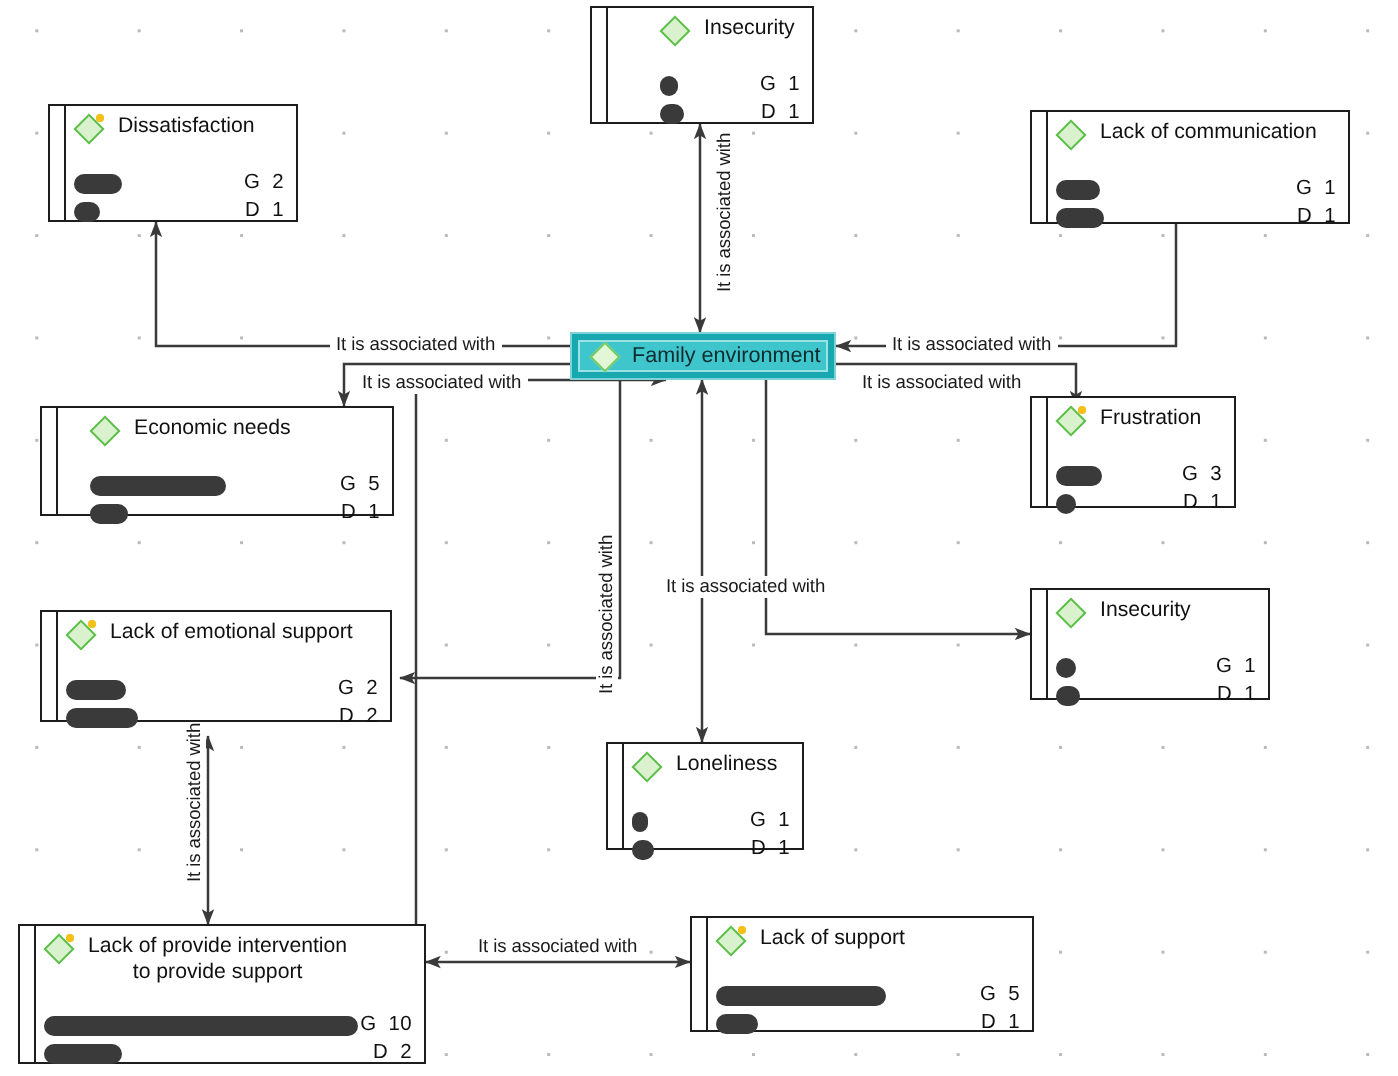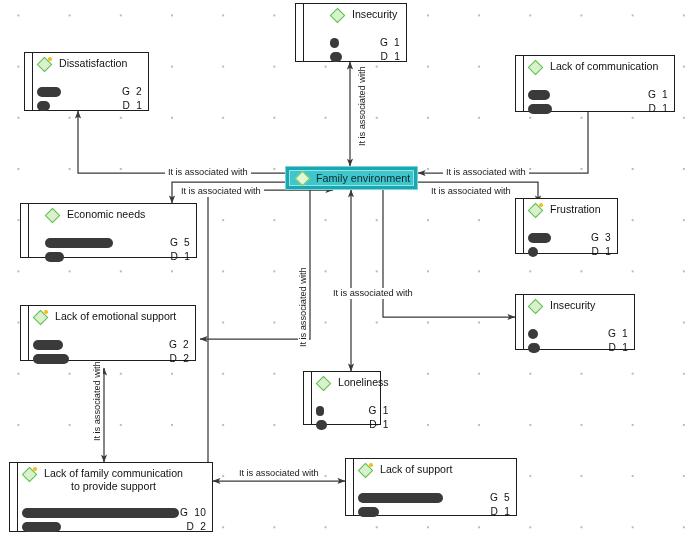--- a/index.html
+++ b/index.html
@@ -367,7 +367,7 @@
     </div>
   </div>
 
-  <div class="node" style="left:303px;top:371px;width:78px;height:54px;">
+  <div class="node" style="left:303px;top:371px;width:99px;height:54px;">
     <div class="gutter"></div>
     <div class="body">
       <div class="titlerow">

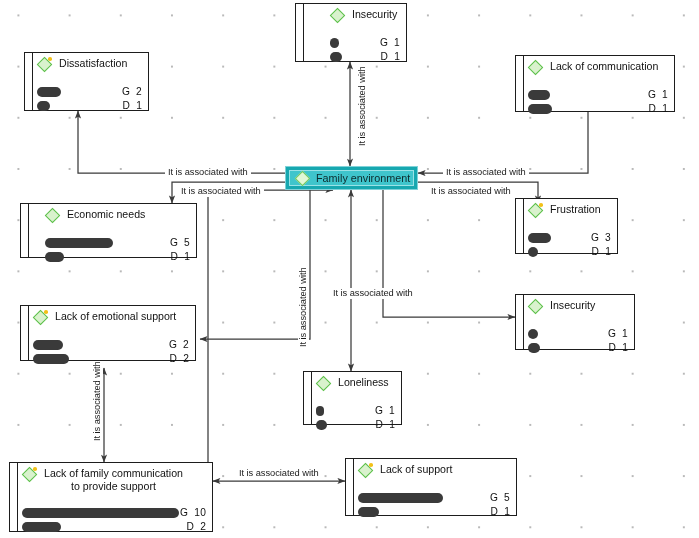--- a/index.html
+++ b/index.html
@@ -397,7 +397,7 @@
             <i></i>
             <b></b>
           </span>
-        <span class="title two-line"><span>Lack of family communication</span><br><span>to provide support</span></span>
+        <span class="title two-line"><span>Lack of provide intervention</span><br><span>to provide support</span></span>
       </div>
       <div class="metrics">
         <div class="metric">

